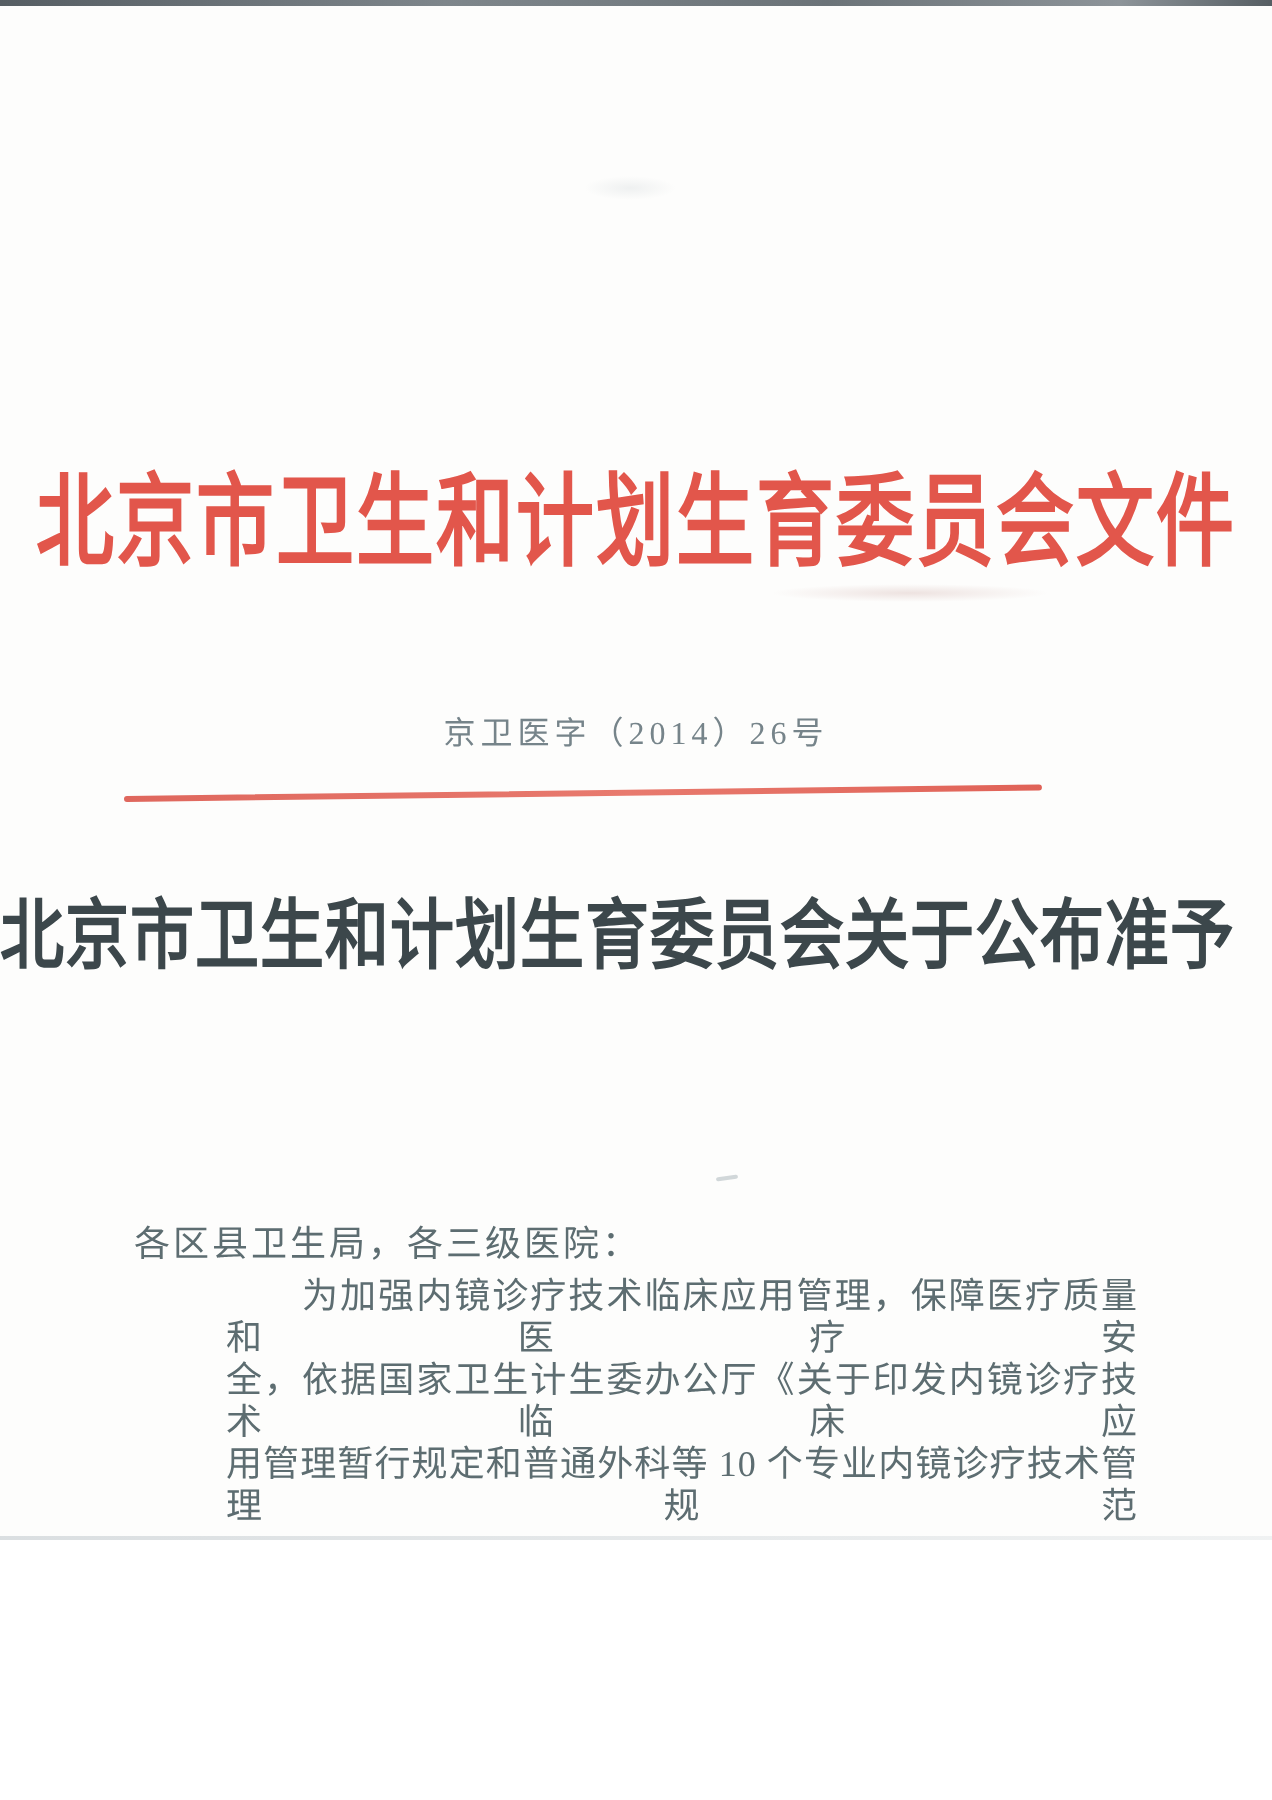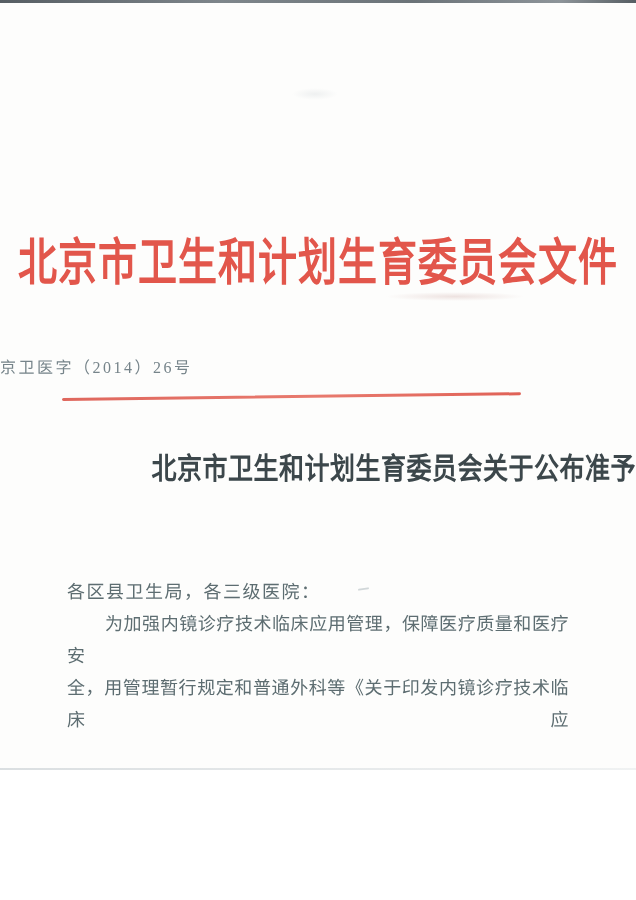--- a/index.html
+++ b/index.html
@@ -50,7 +50,7 @@
     position: absolute;
     top: 355px;
     left: 0; right: 0;
-    text-align: left;
+    text-align: center;
     font-size: 16px;
     letter-spacing: 2.5px;
     color: #76848a;

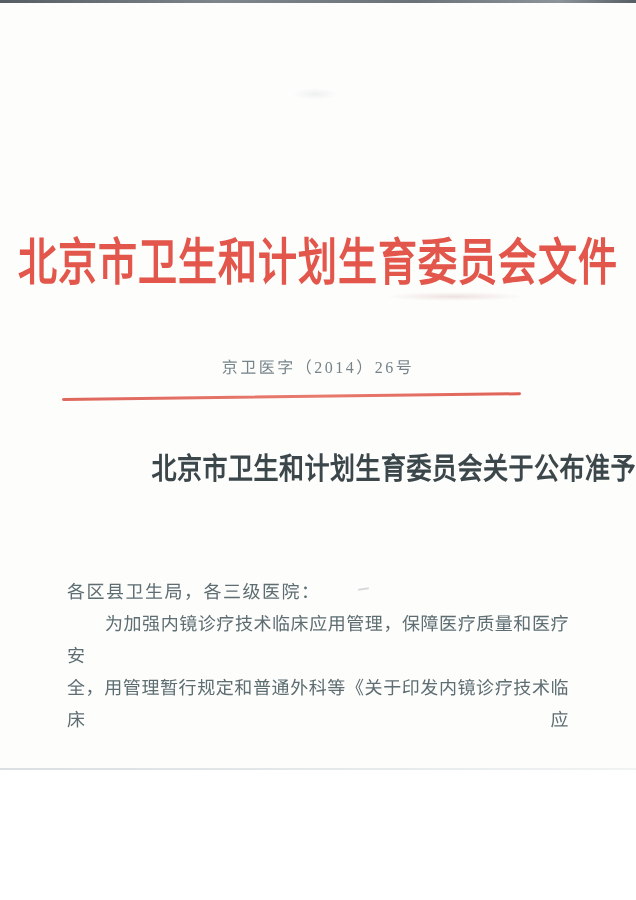--- a/index.html
+++ b/index.html
@@ -73,10 +73,10 @@
     position: absolute;
     top: 447px;
     left: 0; right: 0;
-    text-align: right;
+    text-align: left;
     color: #3c474b;
     font-weight: bold;
-    font-size: 25px;
+    font-size: 32px;
   }
   .doc-title .title-line {
     display: block;

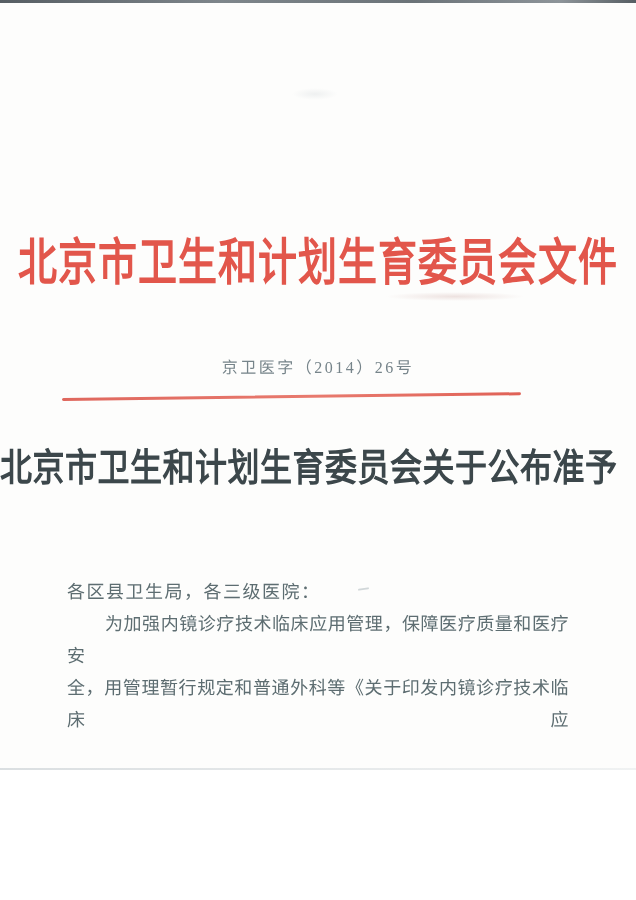--- a/index.html
+++ b/index.html
@@ -91,7 +91,7 @@
   
   .body-block {
     position: absolute;
-    top: 576px;
+    top: 606px;
     left: 67px;
     width: 502px;
     color: #5d6d71;

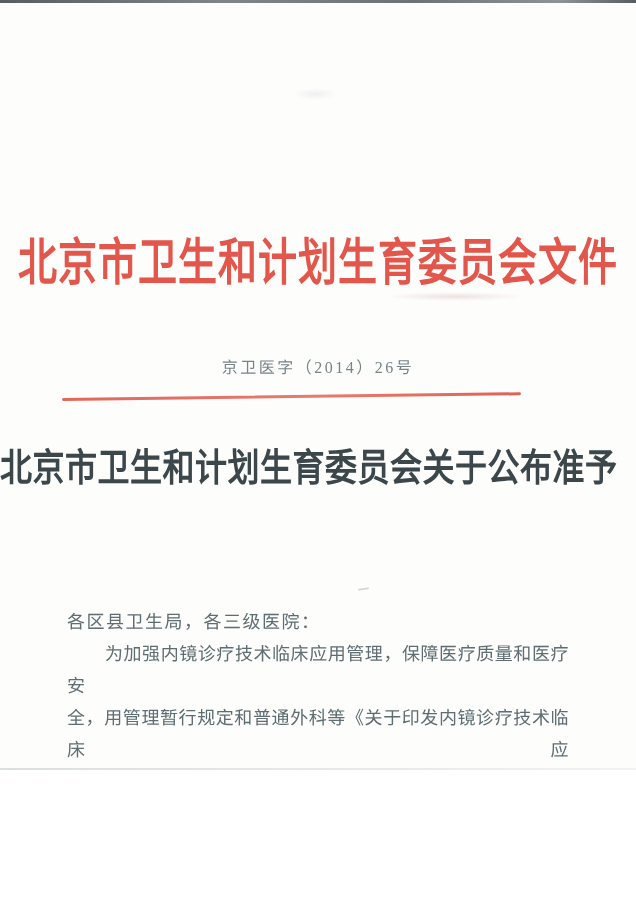--- a/index.html
+++ b/index.html
@@ -103,10 +103,11 @@
     white-space: nowrap;
   }
   .body-line {
-    line-height: 32px;
+    line-height: 21px;
     letter-spacing: 0.5px;
     text-align: justify;
     text-align-last: justify;
+    margin-left: 46px;
   }
   .body-line.indent {
     text-indent: 38px;

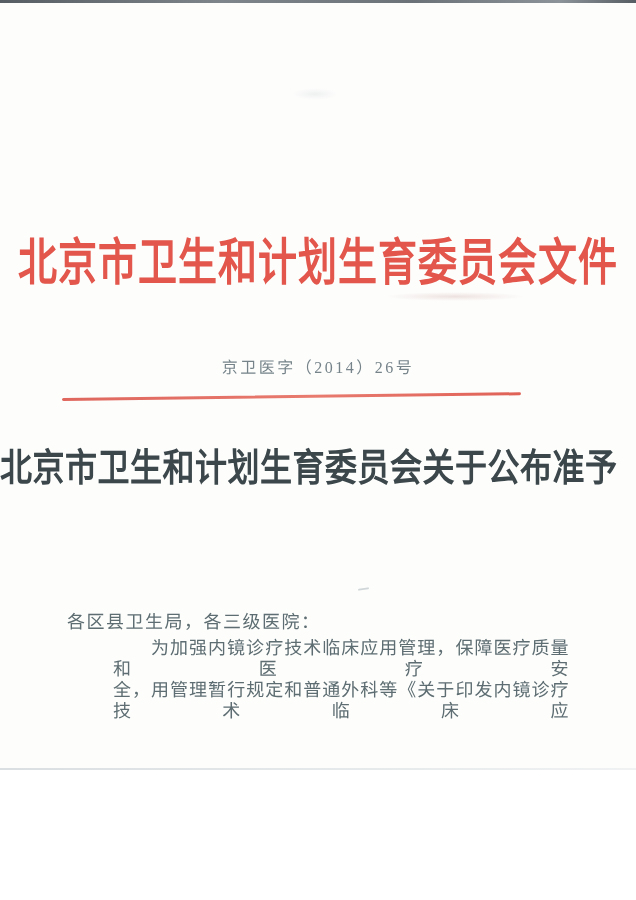--- a/index.html
+++ b/index.html
@@ -174,7 +174,7 @@
   <div class="body-block">
     <div class="salutation">各区县卫生局，各三级医院：</div>
     <div class="body-line indent">为加强内镜诊疗技术临床应用管理，保障医疗质量和医疗安</div>
-    <div class="body-line">全，用管理暂行规定和普通外科等《关于印发内镜诊疗技术临床应</div>
+    <div class="body-line">全，依据国家卫生计生委办公厅《关于印发内镜诊疗技术临床应</div>
   </div>
 
   <div class="page-number">- 1 -</div>

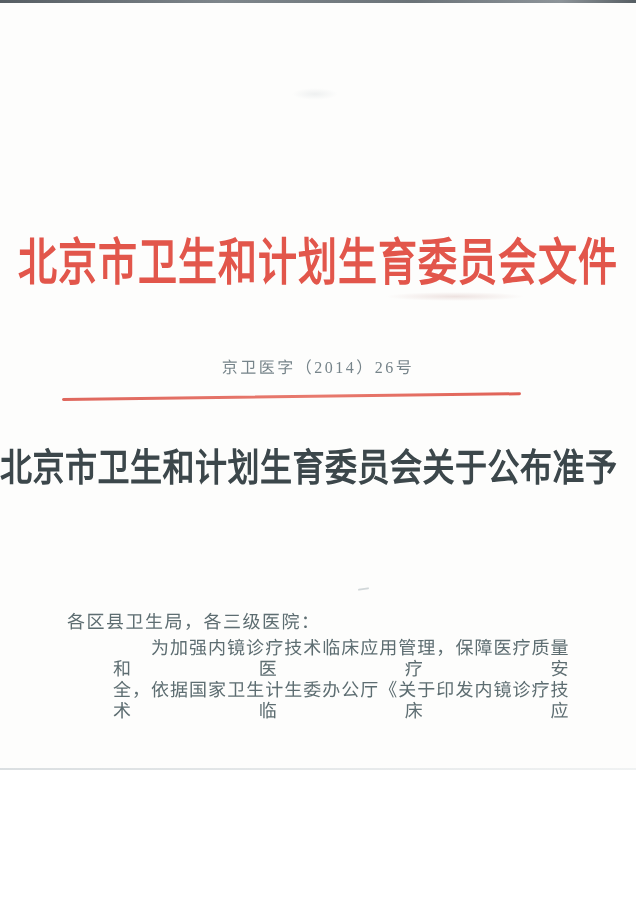--- a/index.html
+++ b/index.html
@@ -175,6 +175,7 @@
     <div class="salutation">各区县卫生局，各三级医院：</div>
     <div class="body-line indent">为加强内镜诊疗技术临床应用管理，保障医疗质量和医疗安</div>
     <div class="body-line">全，依据国家卫生计生委办公厅《关于印发内镜诊疗技术临床应</div>
+    <div class="body-line">用管理暂行规定和普通外科等 10 个专业内镜诊疗技术管理规范</div>
   </div>
 
   <div class="page-number">- 1 -</div>

